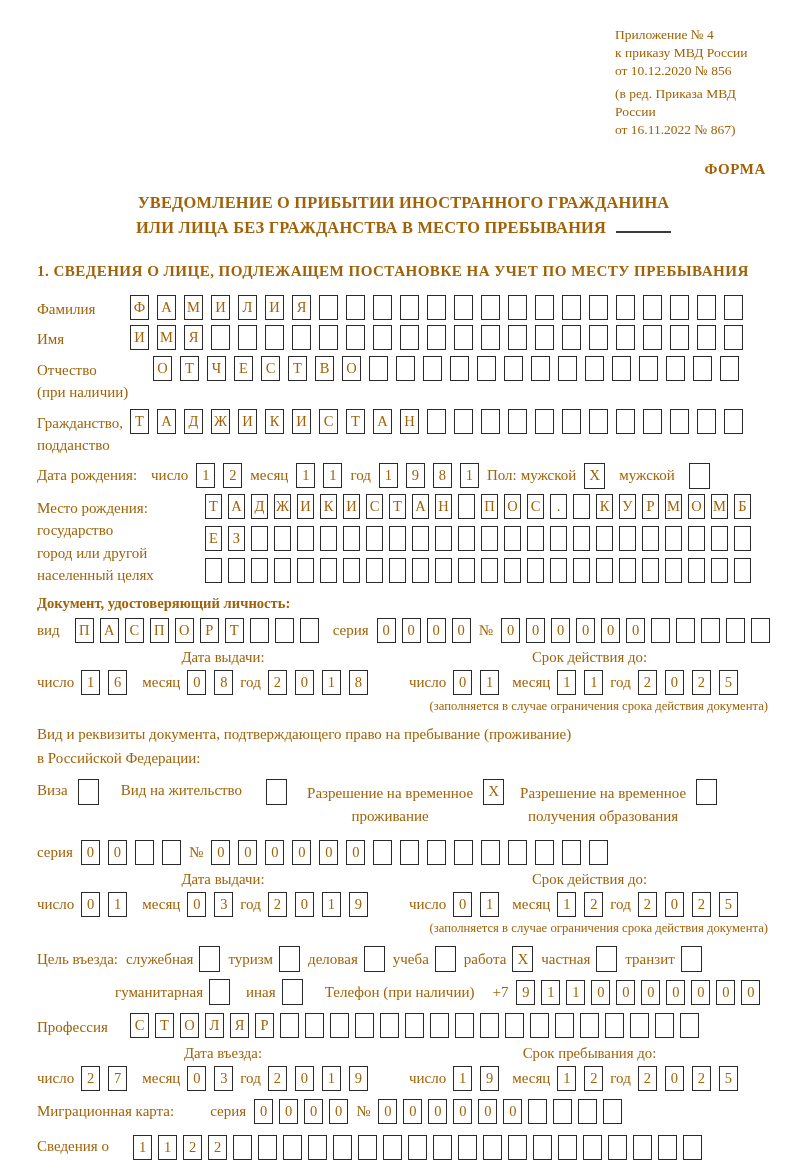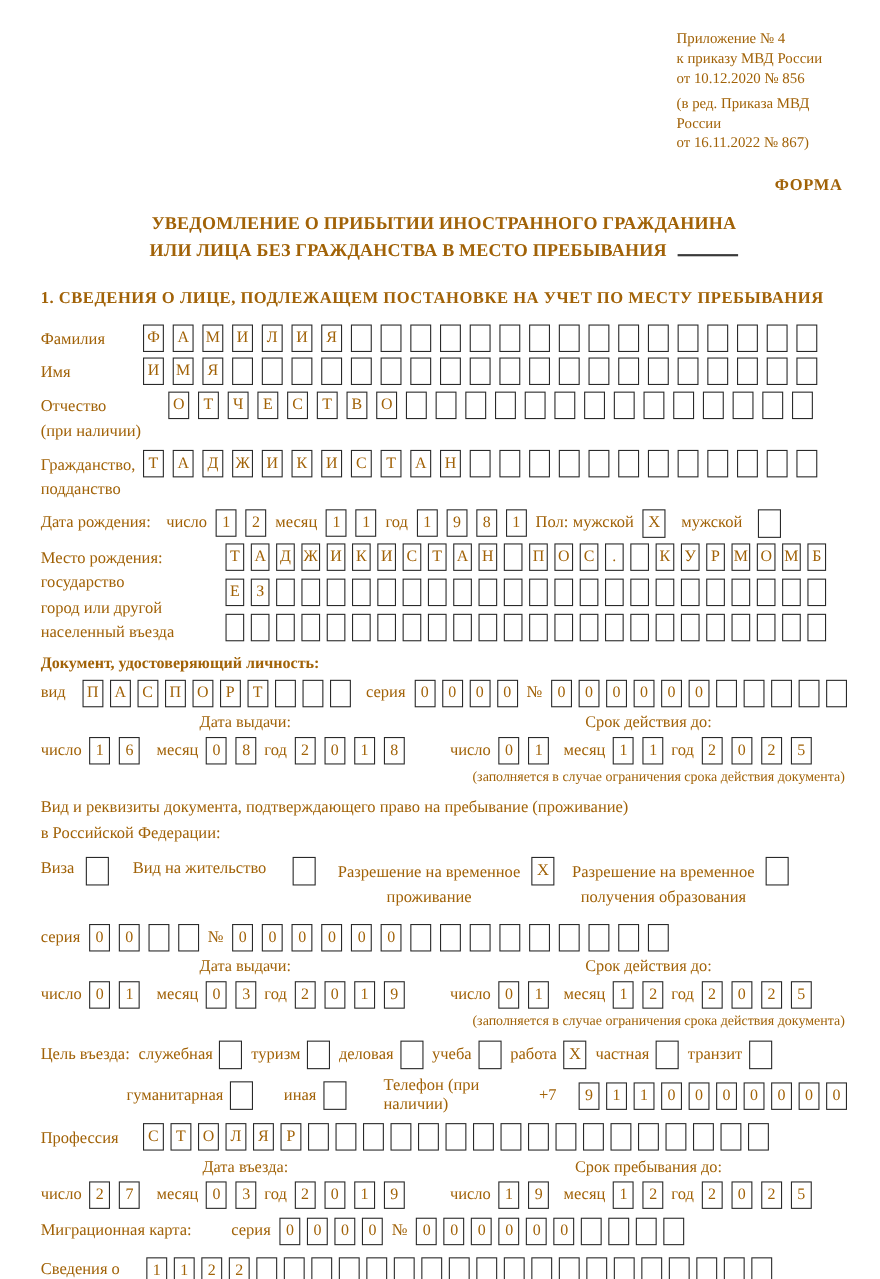--- a/index.html
+++ b/index.html
@@ -229,7 +229,7 @@
       <div>Место рождения:</div>
       <div>государство</div>
       <div>город или другой</div>
-      <div>населенный въезда</div>
+      <div>населенный целях</div>
     </div>
     <div class="stack">
       <div class="cells tight">

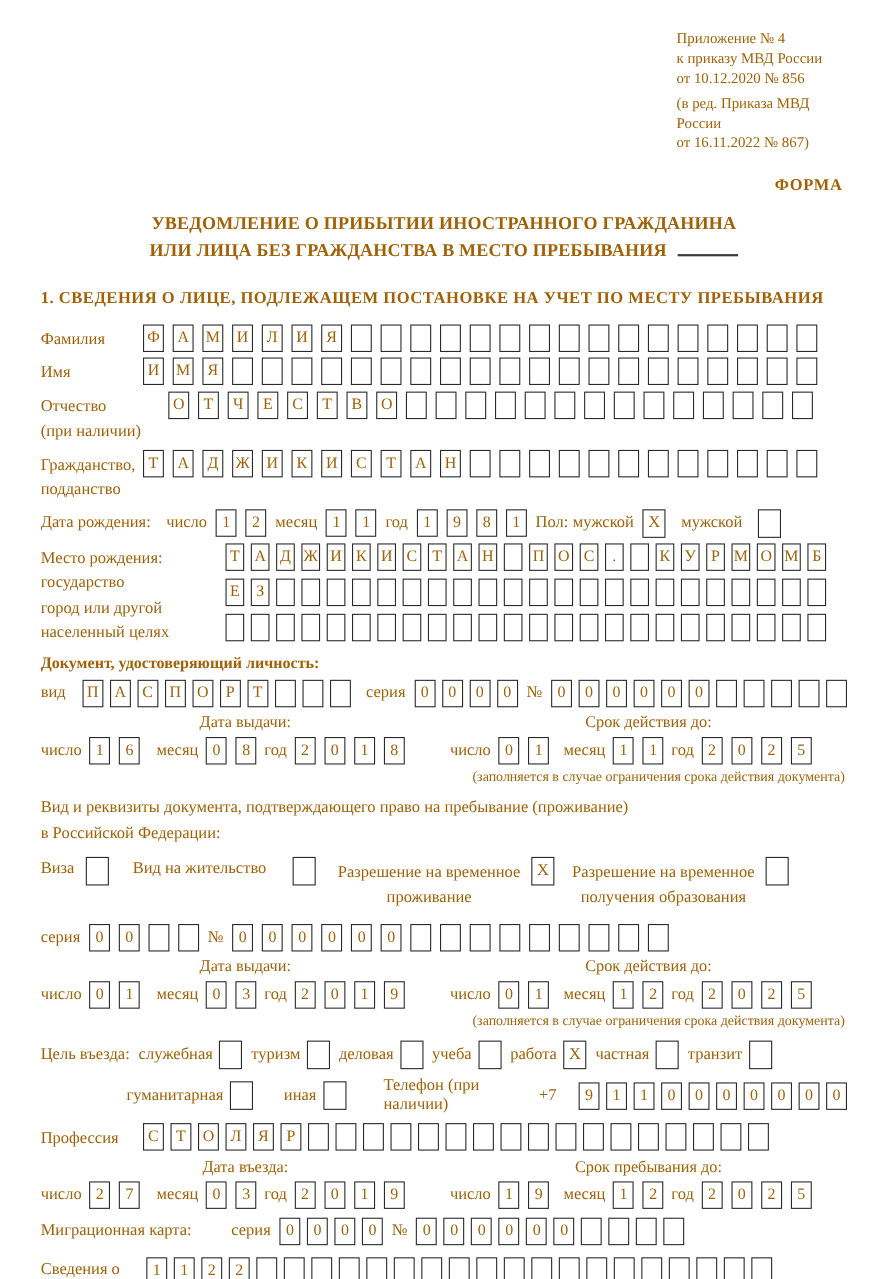--- a/index.html
+++ b/index.html
@@ -53,7 +53,7 @@
 
   .vprow { display: flex; align-items: center; gap: 8px; margin-bottom: 7px; margin-top: 10px; }
   .vp { display: inline-flex; align-items: center; gap: 6px; }
-  .vprow2 { display: flex; align-items: center; gap: 20px; margin-bottom: 8px; padding-left: 78px; }
+  .vprow2 { display: flex; align-items: center; gap: 8px; margin-bottom: 8px; padding-left: 78px; }
 </style>
 </head>
 <body>

